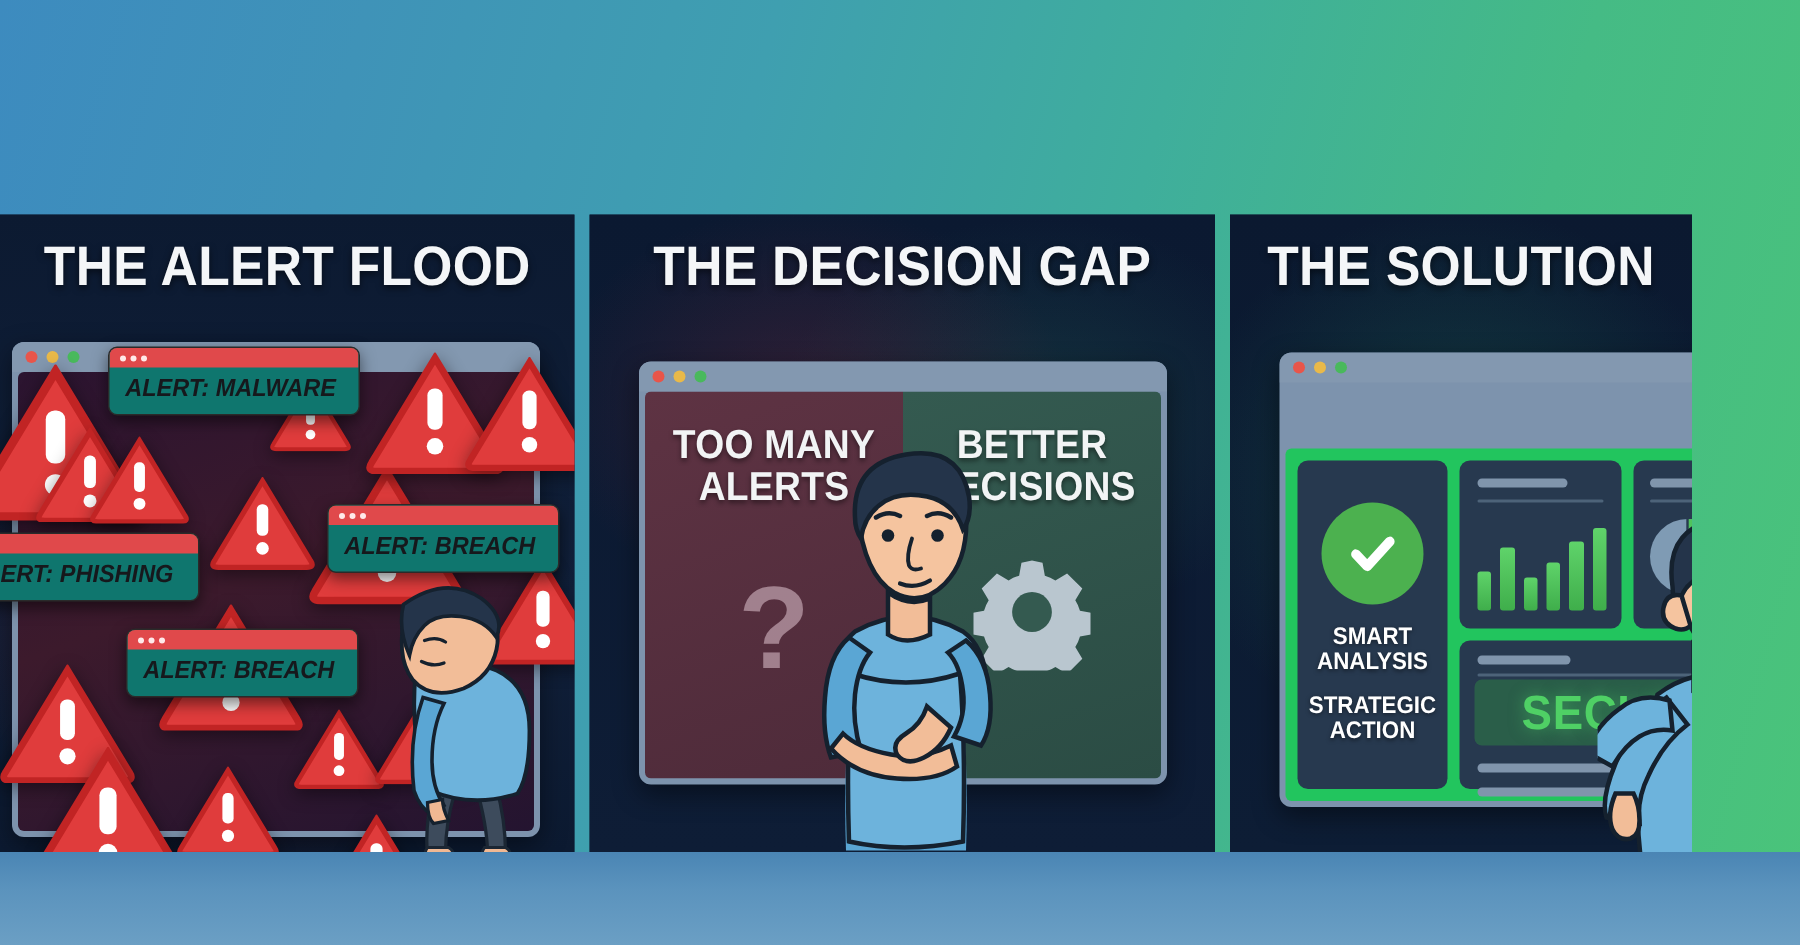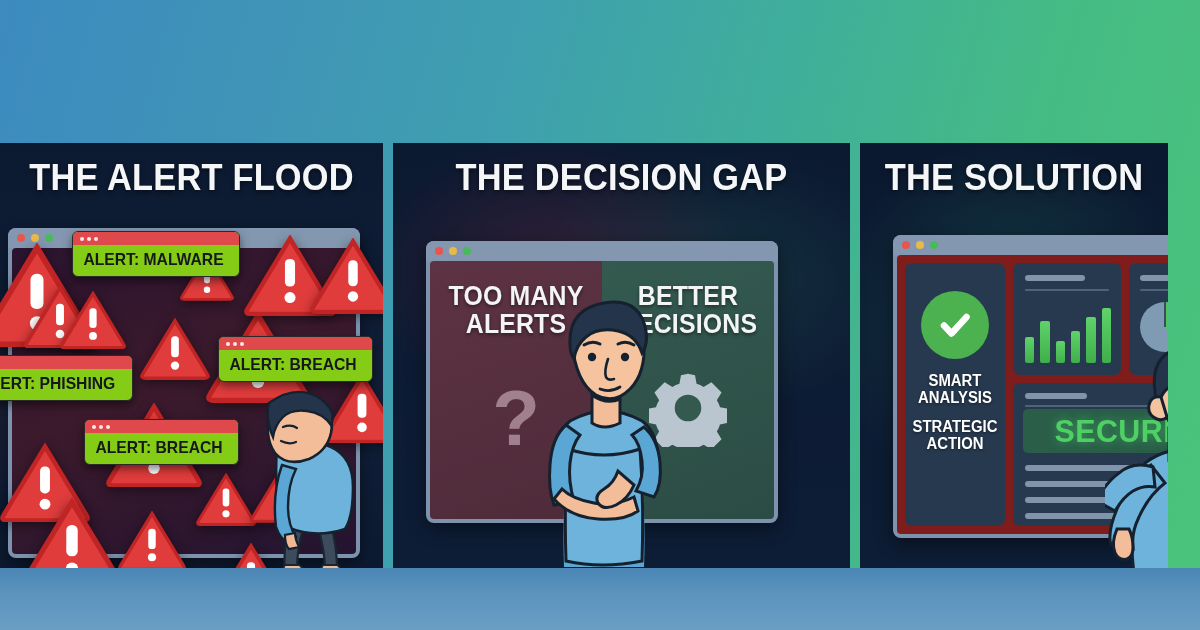--- a/index.html
+++ b/index.html
@@ -23,7 +23,7 @@
     background:#0d1b33;
   }
   .panel.p1{ width:383px; }
-  .panel.p2{ width:457px; }
+  .panel.p2{ width:417px; }
   .panel.p3{ width:308px; }
 
   .p1 .glow{

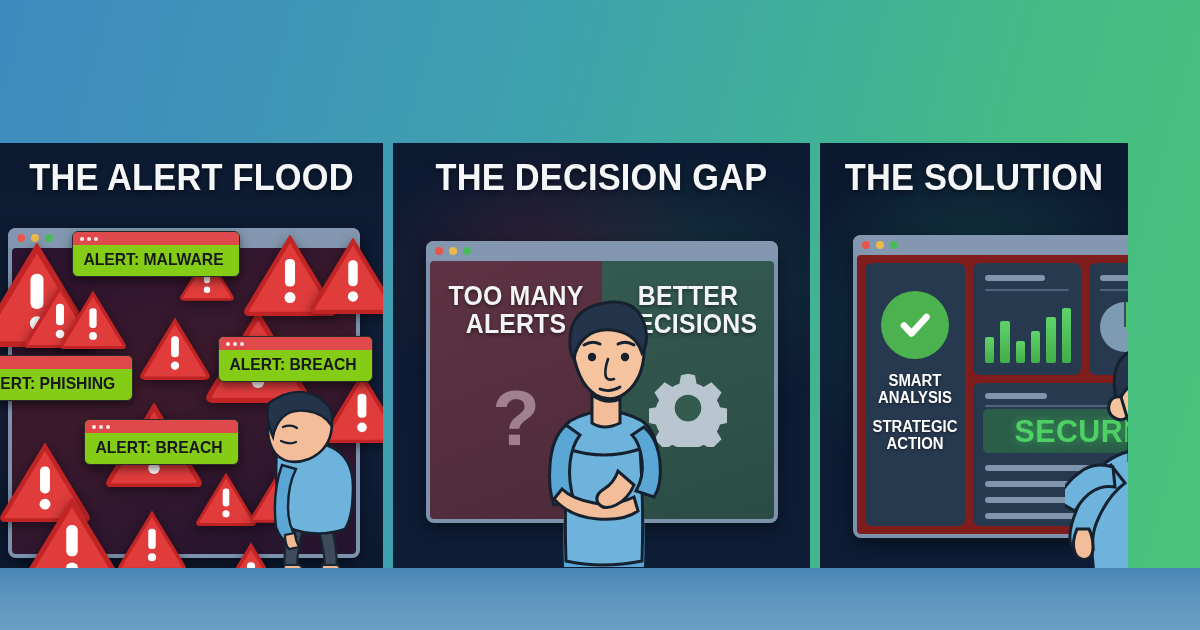--- a/index.html
+++ b/index.html
@@ -80,7 +80,8 @@
     position:absolute; border-radius:6px; overflow:hidden;
     box-shadow:0 4px 10px rgba(0,0,0,.5);
     border:1.5px solid #2a2a2a;
-    background:#84cc16;
+    background:#0f766e;
+    font-style:italic;
   }
   .alertcard .bar{
     height:13px; background:#e0494b; display:flex; align-items:center; gap:3px; padding-left:7px;

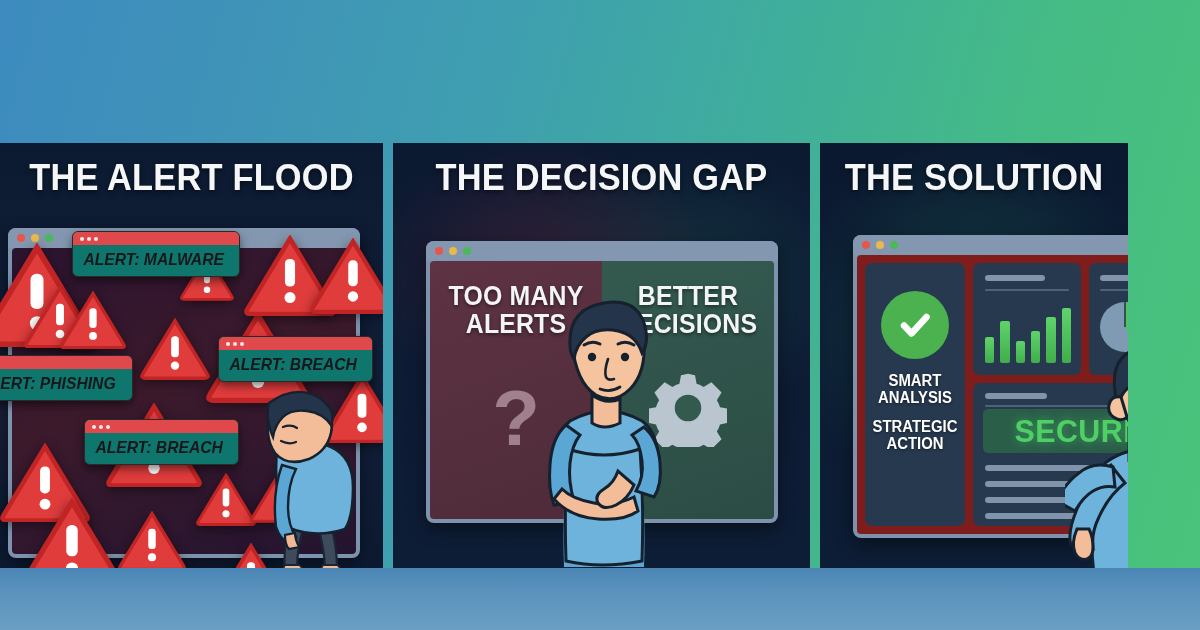--- a/index.html
+++ b/index.html
@@ -112,7 +112,7 @@
 
   
   #p3win{ left:33px; top:92px; width:345px; height:303px; }
-  #p3win .winbody{ background:#7f1d1d; padding:8px; }
+  #p3win .winbody{ background:#22c55e; padding:8px;margin-top:44px; }
   .card{ background:#27394f; border-radius:7px; position:absolute; }
   #c-check{ left:8px; top:8px; width:100px; bottom:8px; }
   #c-bars{ left:116px; top:8px; width:108px; height:112px; }

